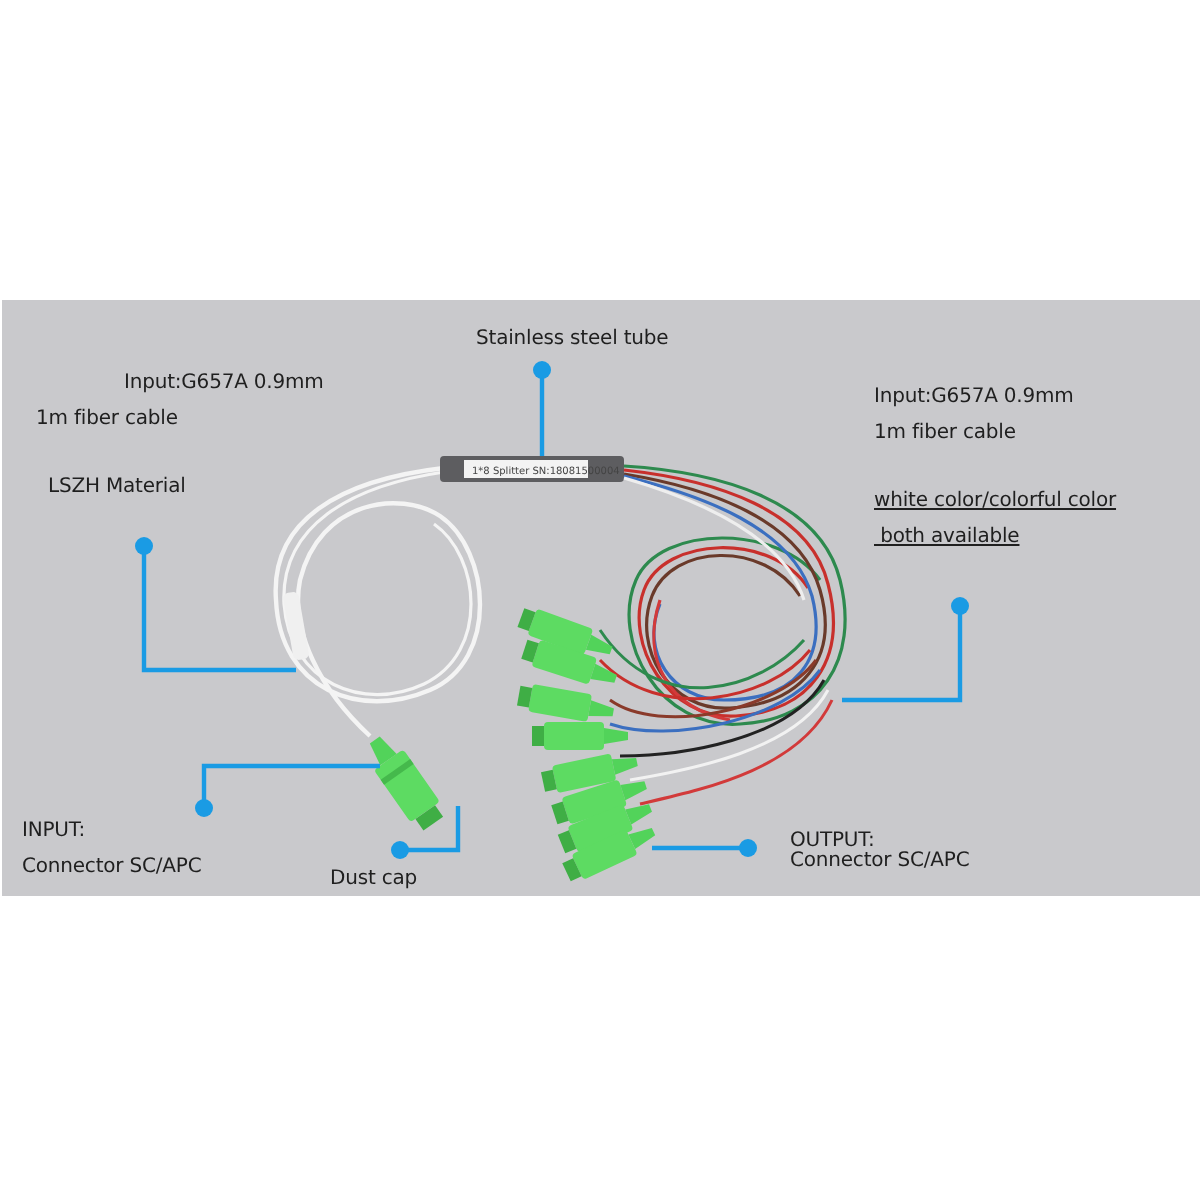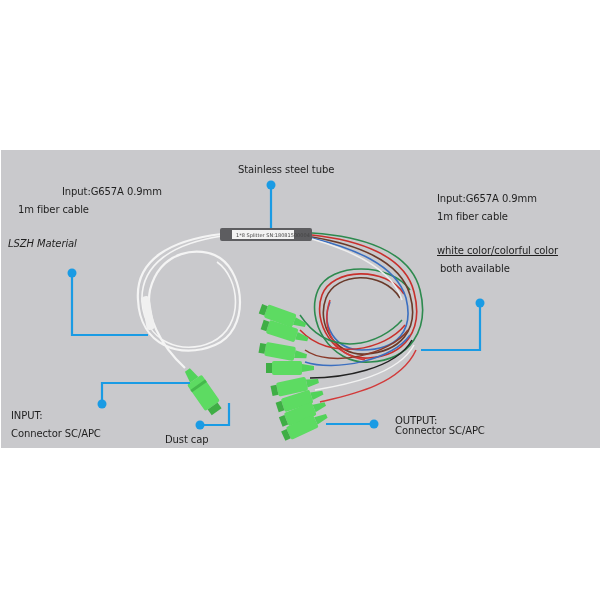--- a/index.html
+++ b/index.html
@@ -130,7 +130,7 @@
 <div class="label" style="left:18px; top:183px;margin-left:44px;">Input:G657A 0.9mm</div>
 <div class="label" style="left:18px; top:201px;">1m fiber cable</div>
 
-<div class="label" style="left:8px; top:235px;font-style:italic;">LSZH Material</div>
+<div class="label" style="left:24px; top:235px;">LSZH Material</div>
 
 <div class="label" style="left:437px; top:190px;">Input:G657A 0.9mm</div>
 <div class="label" style="left:437px; top:208px;">1m fiber cable</div>

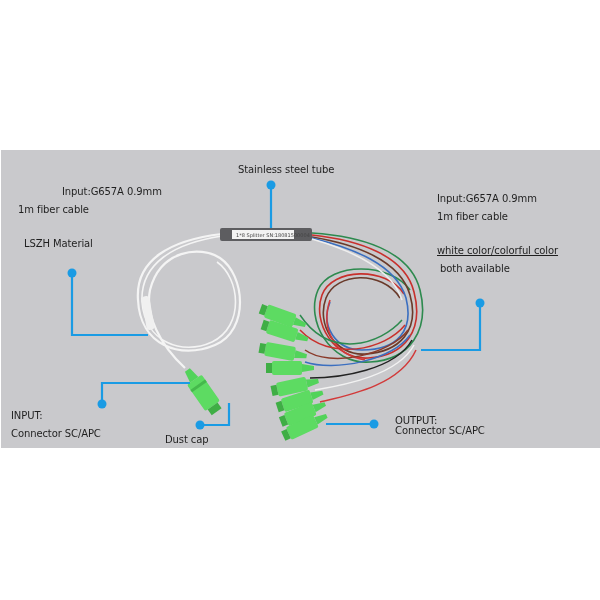--- a/index.html
+++ b/index.html
@@ -136,7 +136,7 @@
 <div class="label" style="left:437px; top:208px;">1m fiber cable</div>
 
 <div class="label" style="left:437px; top:242px;text-decoration:underline;">white color/colorful color</div>
-<div class="label" style="left:437px; top:260px;"> both available</div>
+<div class="label" style="left:437px; top:260px;text-decoration:underline;"> both available</div>
 
 <div class="label" style="left:11px; top:407px;">INPUT:</div>
 <div class="label" style="left:11px; top:425px;">Connector SC/APC</div>

